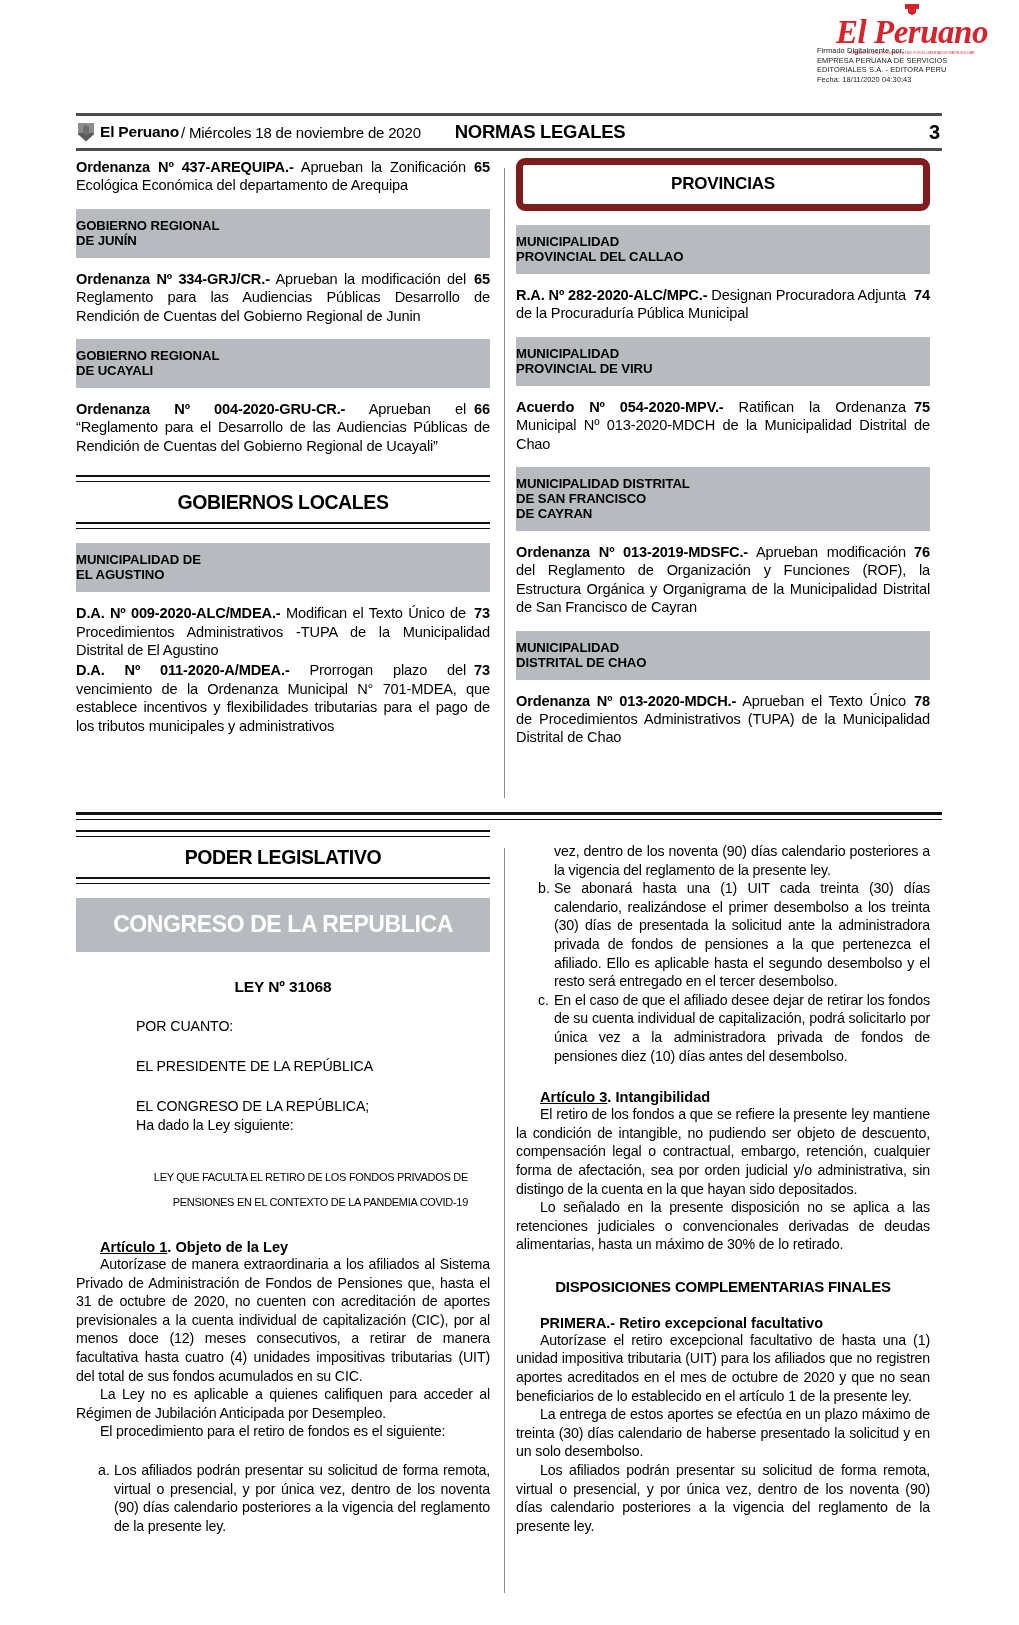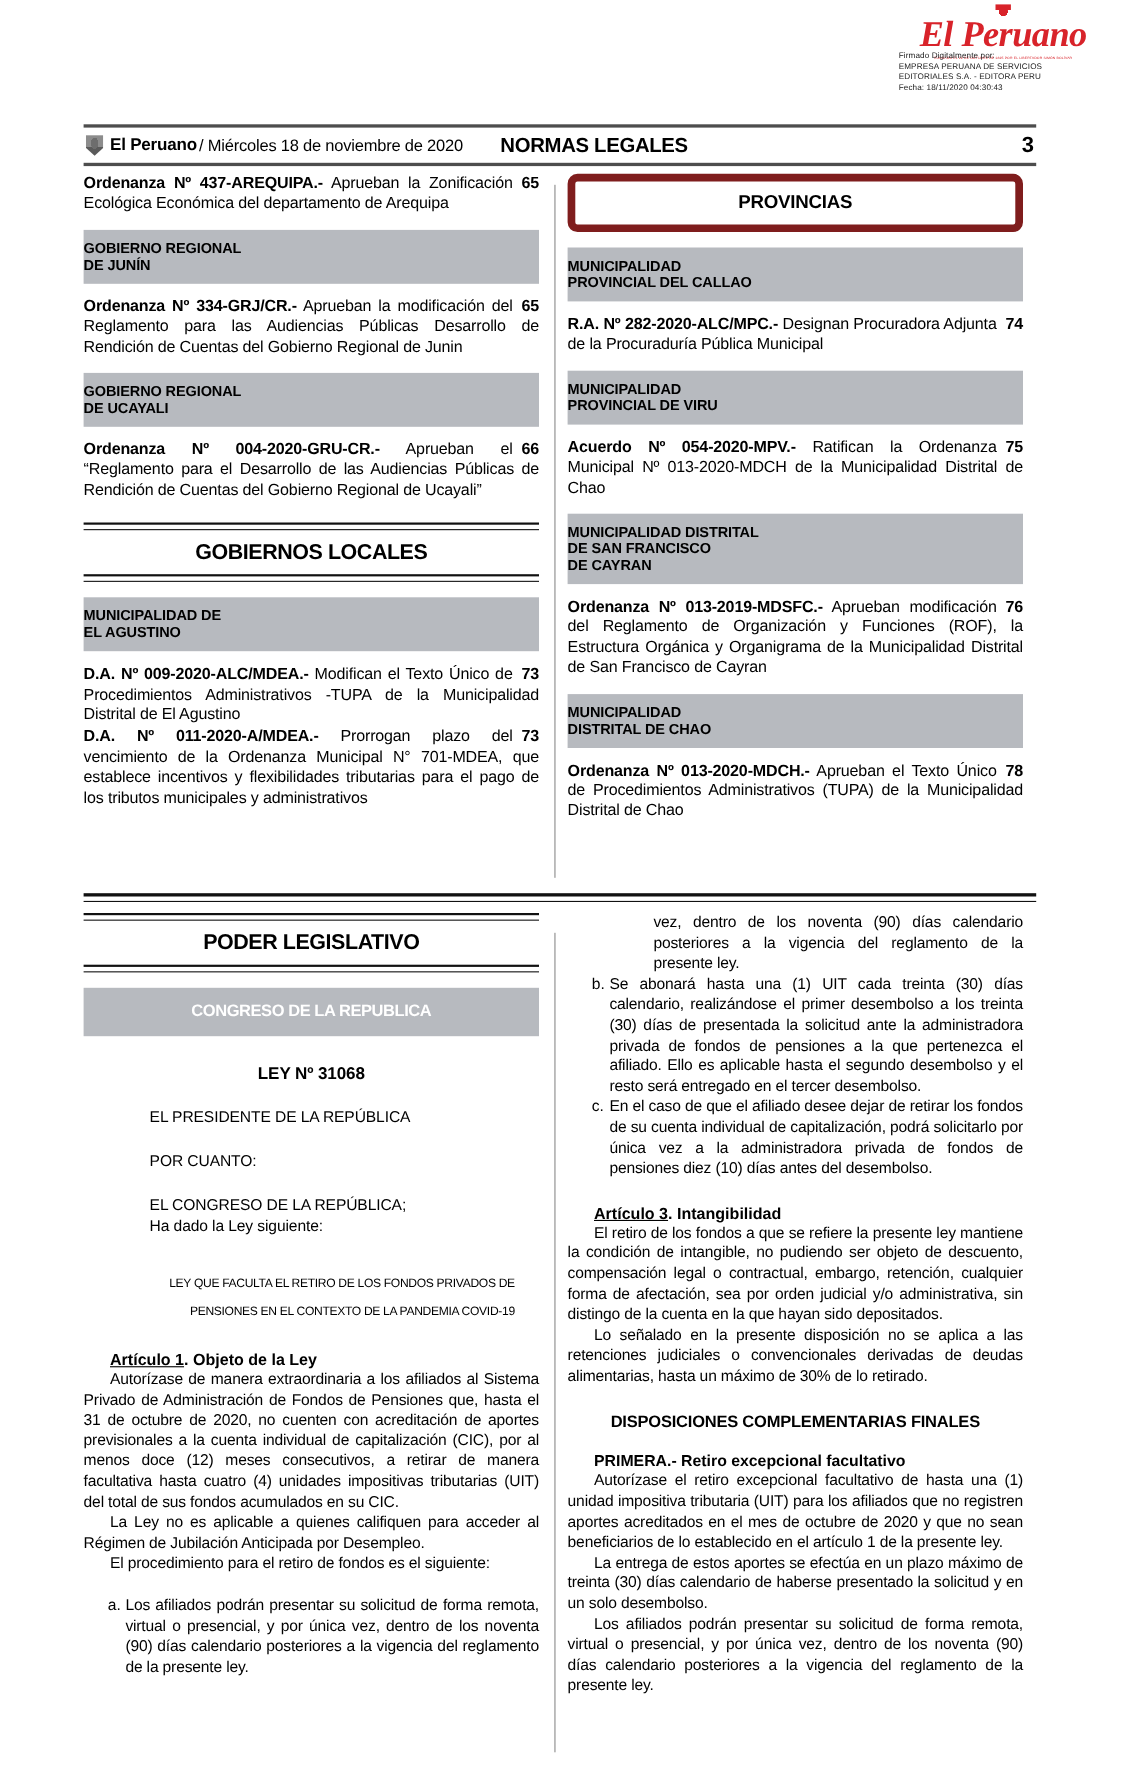--- a/index.html
+++ b/index.html
@@ -458,7 +458,7 @@
 
     <div class="col col-right">
 
-      <div class="lettered" style="margin-top:0;gap:40px;">
+      <div class="lettered" style="margin-top:12px;">
         <div class="marker"></div>
         <div class="content">vez, dentro de los noventa (90) días calendario posteriores a la vigencia del reglamento de la presente ley.</div>
       </div>

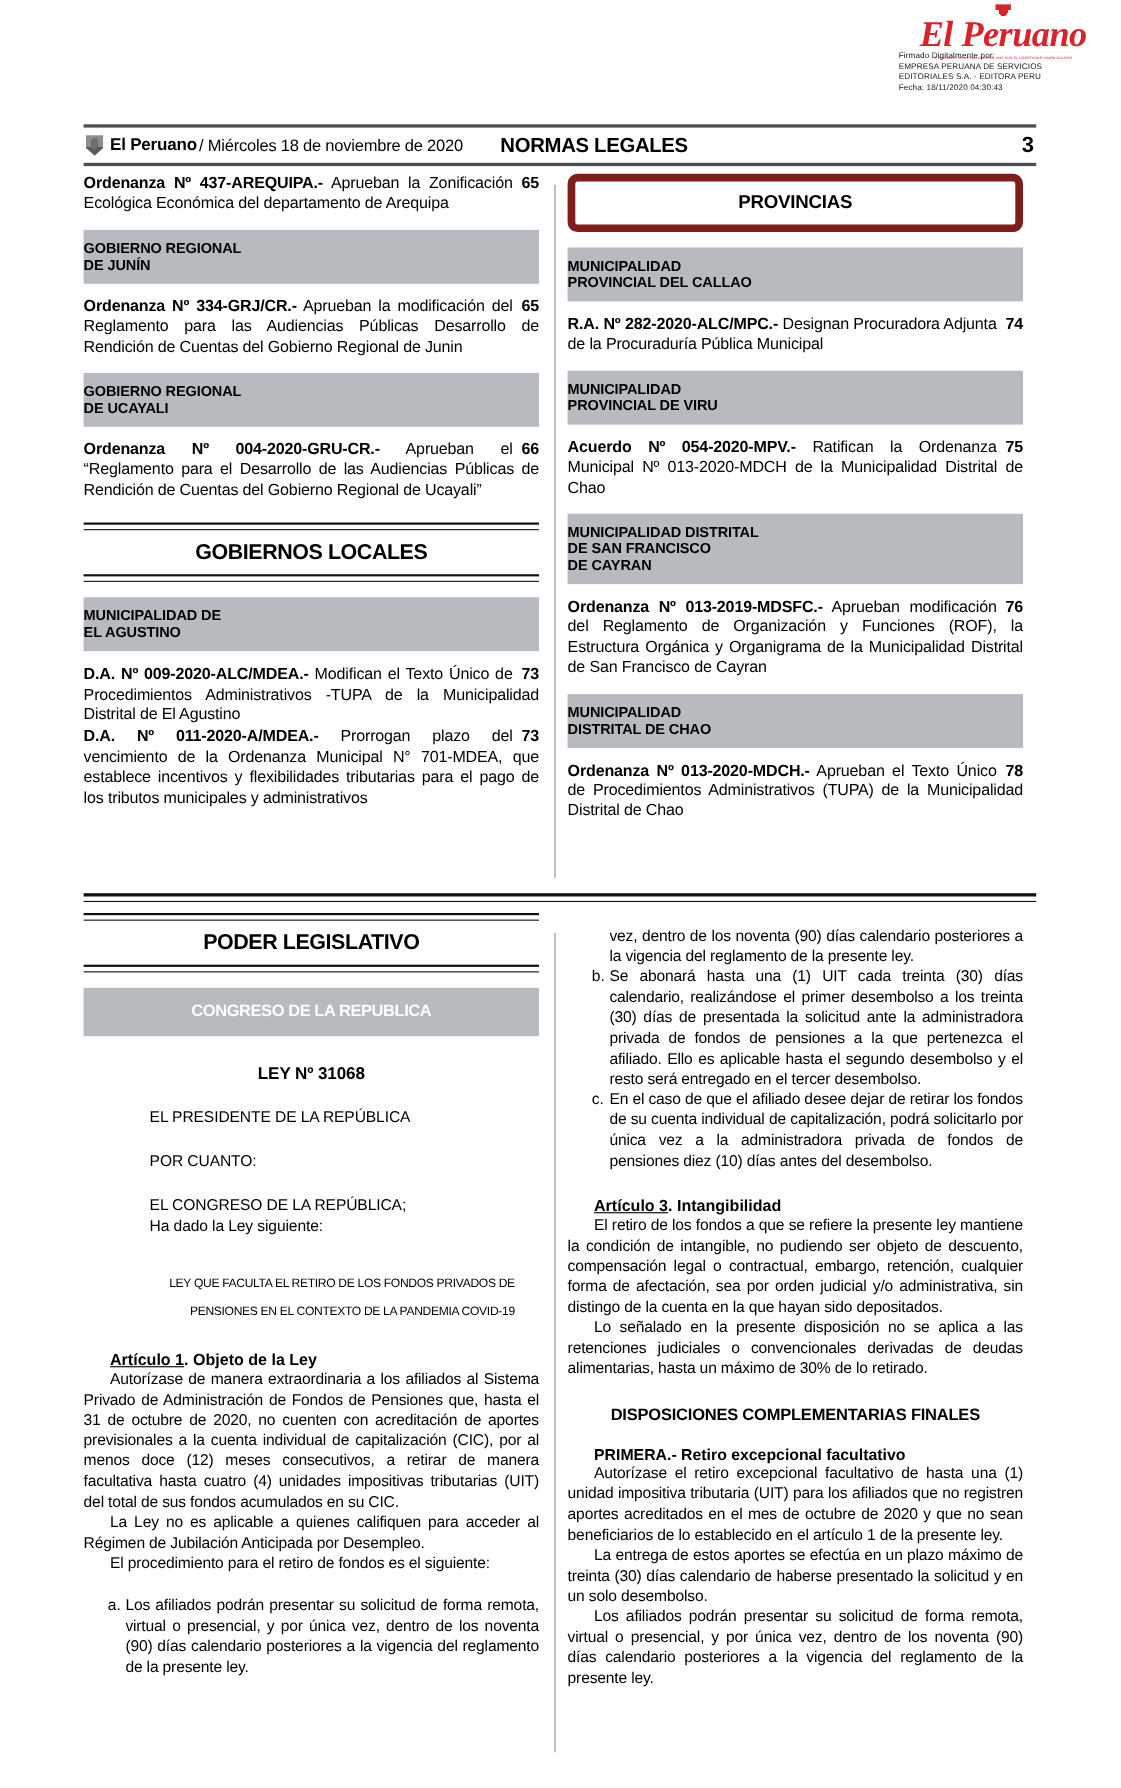--- a/index.html
+++ b/index.html
@@ -215,7 +215,7 @@
     color: #ffffff;
     text-align: center;
     font-weight: bold;
-    font-size: 15px;
+    font-size: 23px;
     letter-spacing: -0.4px;
     padding: 13px 0 14px 0;
     margin: 10px 0 0 0;

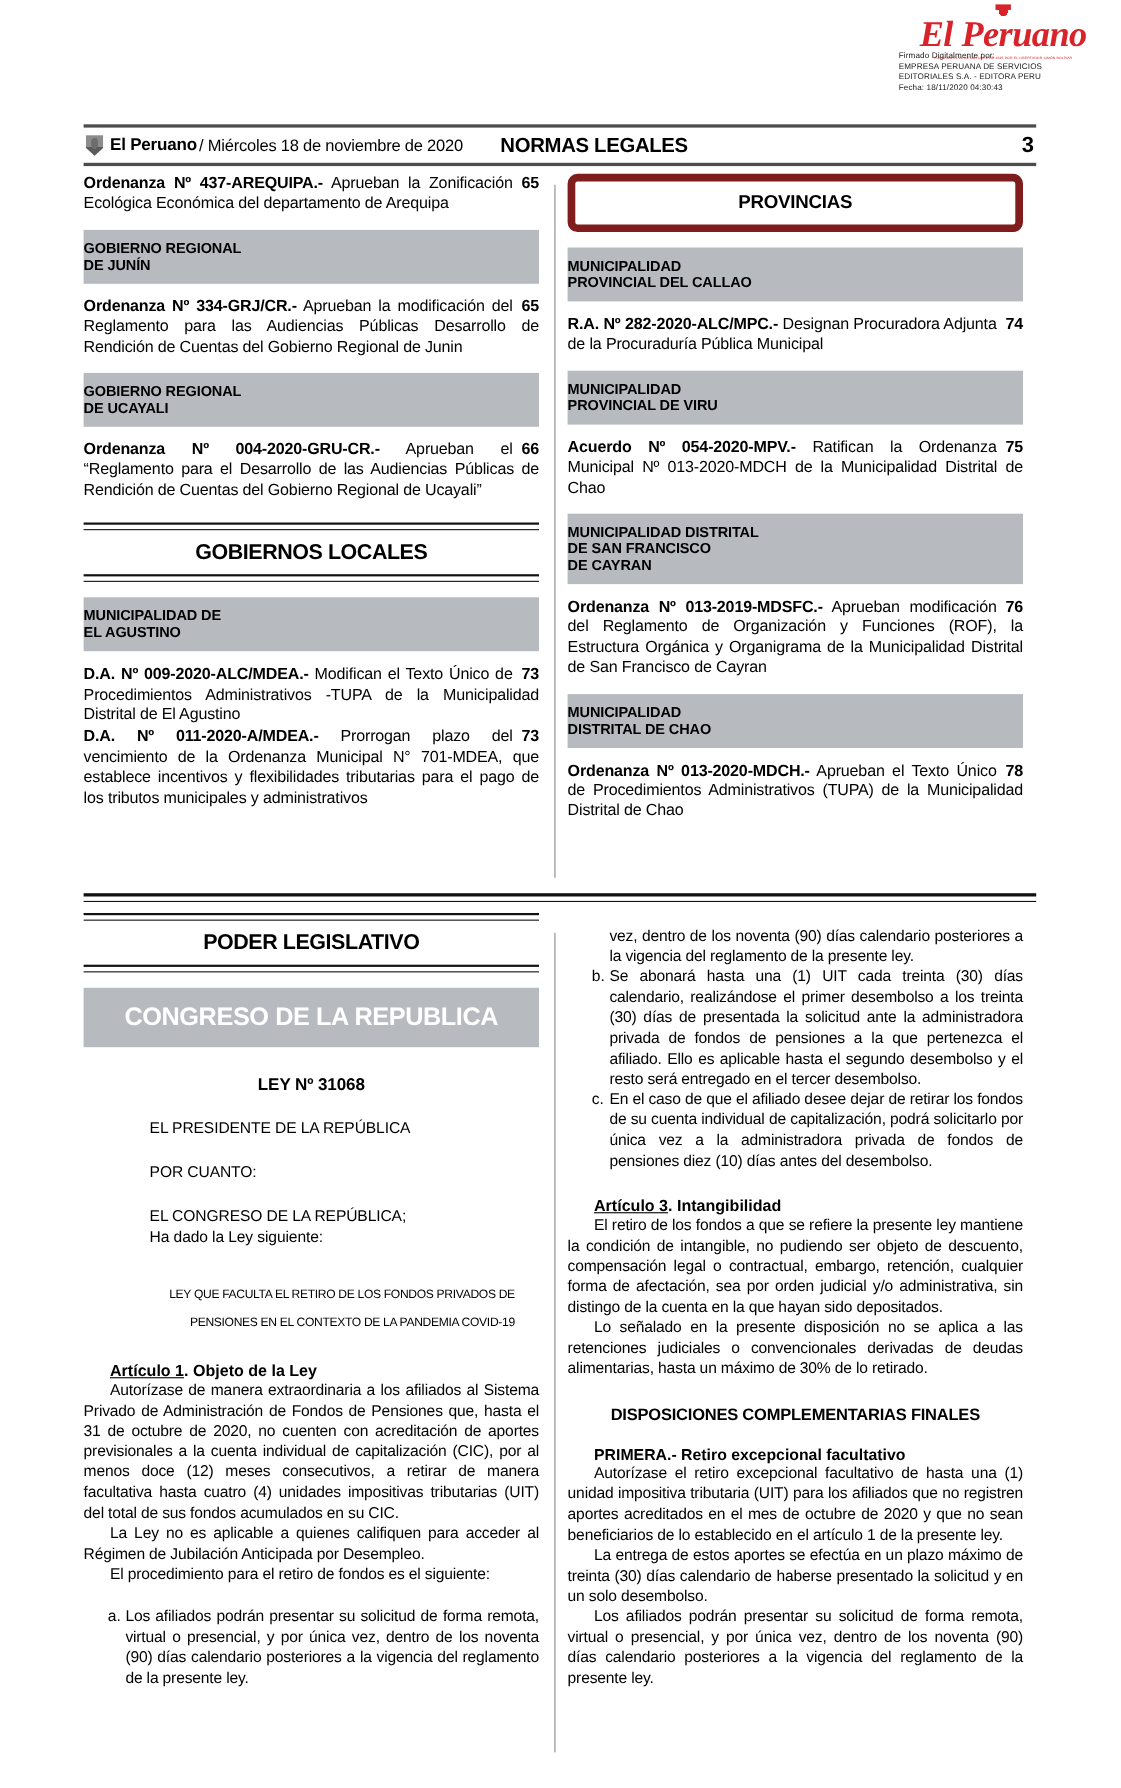--- a/index.html
+++ b/index.html
@@ -437,8 +437,8 @@
 
       <div class="law-number">LEY Nº 31068</div>
 
+      <p class="plain hang-left">POR CUANTO:</p>
       <p class="plain hang-left">EL PRESIDENTE DE LA REPÚBLICA</p>
-      <p class="plain hang-left">POR CUANTO:</p>
       <p class="plain hang-left" style="margin-bottom:0;">EL CONGRESO DE LA REPÚBLICA;</p>
       <p class="plain hang-left nogap">Ha dado la Ley siguiente:</p>
 

